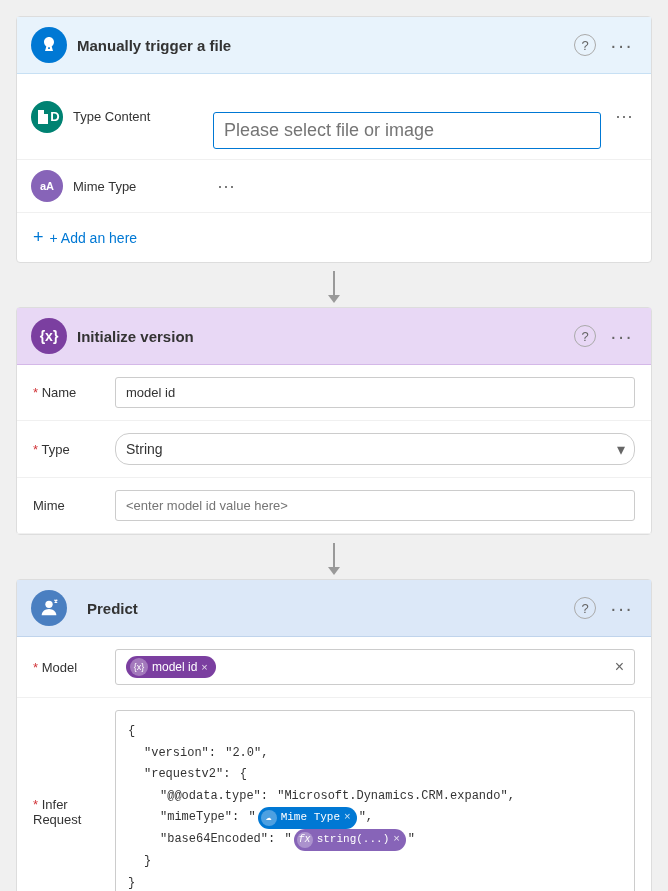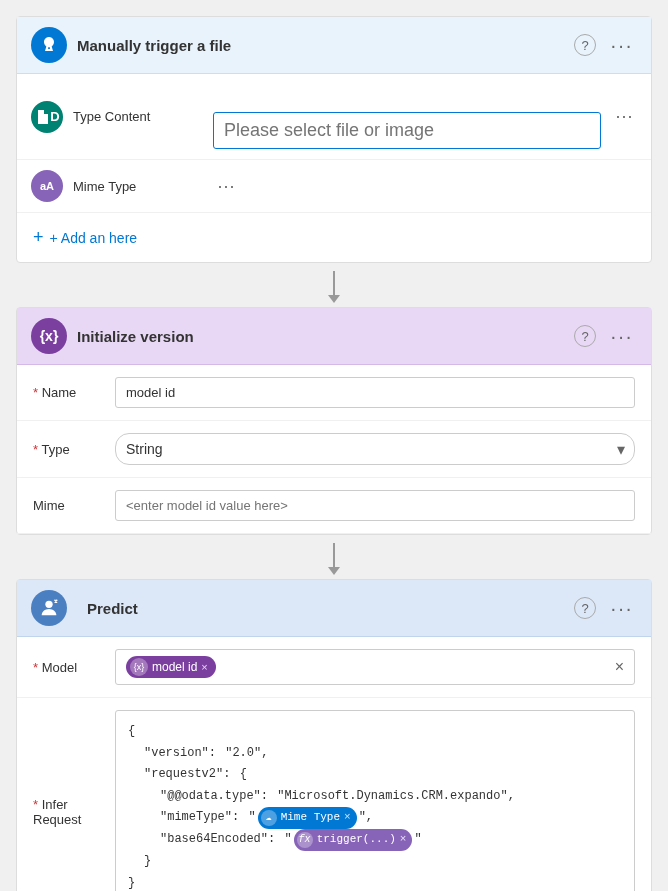--- a/index.html
+++ b/index.html
@@ -465,7 +465,7 @@
         <span class="json-val">"</span>
         <span class="token-chip" style="background:#8764b8; font-size:11px; padding:1px 6px 1px 3px;">
           <span class="token-chip-icon" style="width:16px;height:16px;font-size:10px;font-style:italic;">fx</span>
-          <span>trigger(...)</span>
+          <span>string(...)</span>
           <span class="token-close">×</span>
         </span>
         <span class="json-val">"</span>

